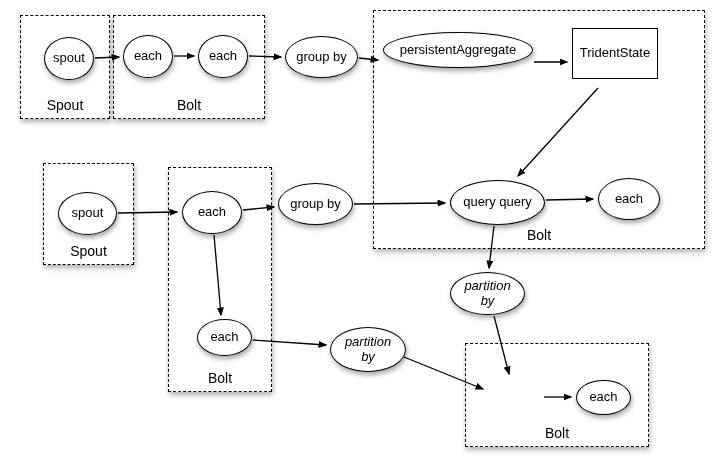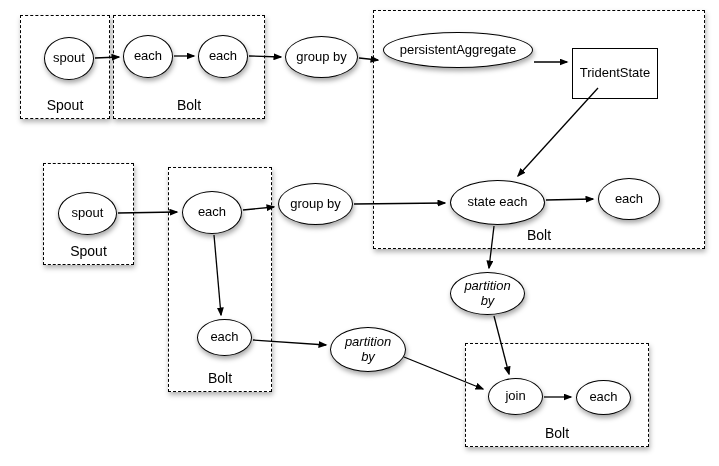--- a/index.html
+++ b/index.html
@@ -105,7 +105,7 @@
 
   <div class="node ellipse" style="left:383px; top:32px; width:150px; height:36px;text-align:right;">persistentAggregate</div>
 
-  <div class="node rect" style="left:572px; top:48px; width:86px; height:51px;">TridentState</div>
+  <div class="node rect" style="left:572px; top:28px; width:86px; height:51px;">TridentState</div>
 
   <div class="node ellipse" style="left:450px; top:180px; width:95px; height:45px;">state each</div>
 

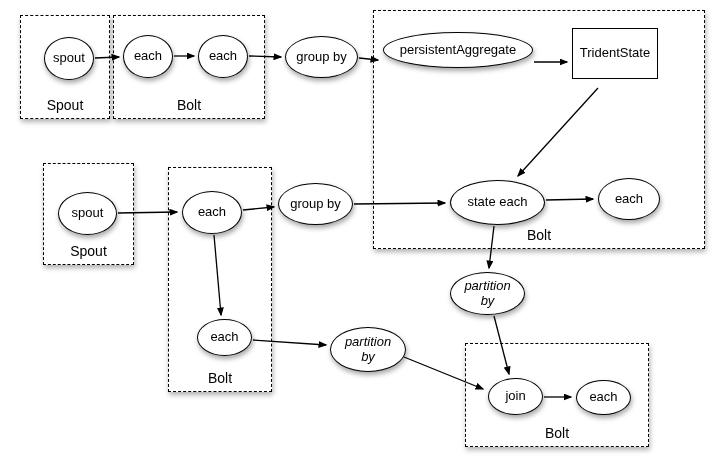--- a/index.html
+++ b/index.html
@@ -107,7 +107,7 @@
 
   <div class="node rect" style="left:572px; top:28px; width:86px; height:51px;">TridentState</div>
 
-  <div class="node ellipse" style="left:450px; top:180px; width:95px; height:45px;">state each</div>
+  <div class="node ellipse" style="left:450px; top:180px; width:95px; height:45px;">query query</div>
 
   <div class="node ellipse" style="left:598px; top:178px; width:62px; height:42px;">each</div>
 

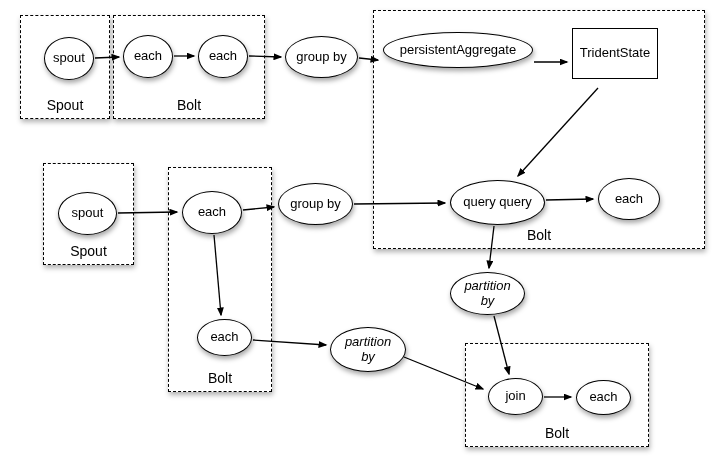--- a/index.html
+++ b/index.html
@@ -127,7 +127,6 @@
       <span class="wrap-narrow">partition by</span>
     </div>
 
-  <div class="node ellipse" style="left:488px; top:378px; width:55px; height:37px;">join</div>
 
   <div class="node ellipse" style="left:576px; top:380px; width:55px; height:35px;">each</div>
 

